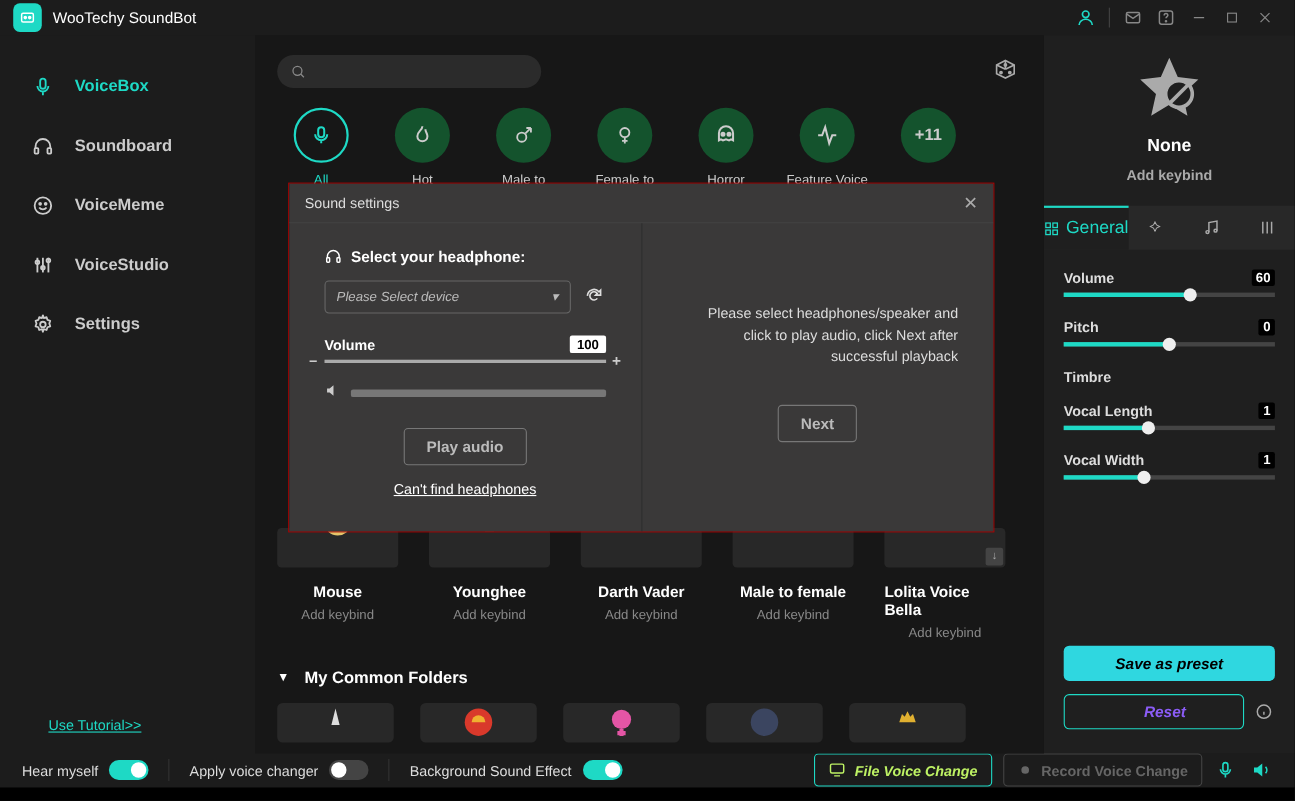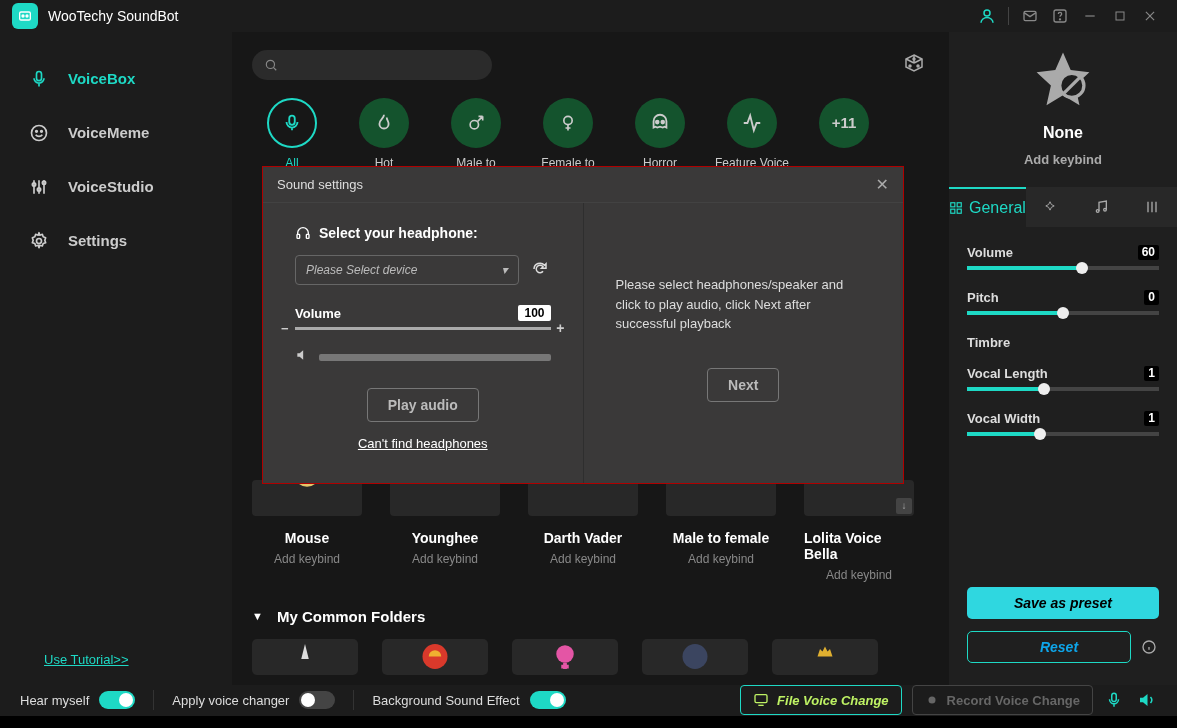--- a/index.html
+++ b/index.html
@@ -176,6 +176,16 @@
       <div class="side-item">
         <span class="side-icon">
             <svg width="20" height="20" viewBox="0 0 24 24" fill="none" stroke="currentColor" stroke-width="2">
+              <path d="M4 14v-2a8 8 0 0116 0v2"></path>
+              <rect x="3" y="14" width="4" height="6" rx="1"></rect>
+              <rect x="17" y="14" width="4" height="6" rx="1"></rect>
+            </svg>
+          </span>
+        <span>Soundboard</span>
+      </div>
+      <div class="side-item">
+        <span class="side-icon">
+            <svg width="20" height="20" viewBox="0 0 24 24" fill="none" stroke="currentColor" stroke-width="2">
               <circle cx="12" cy="12" r="9"></circle>
               <path d="M8 14s1.5 2 4 2 4-2 4-2"></path>
               <circle cx="9" cy="10" r="1" fill="currentColor"></circle>

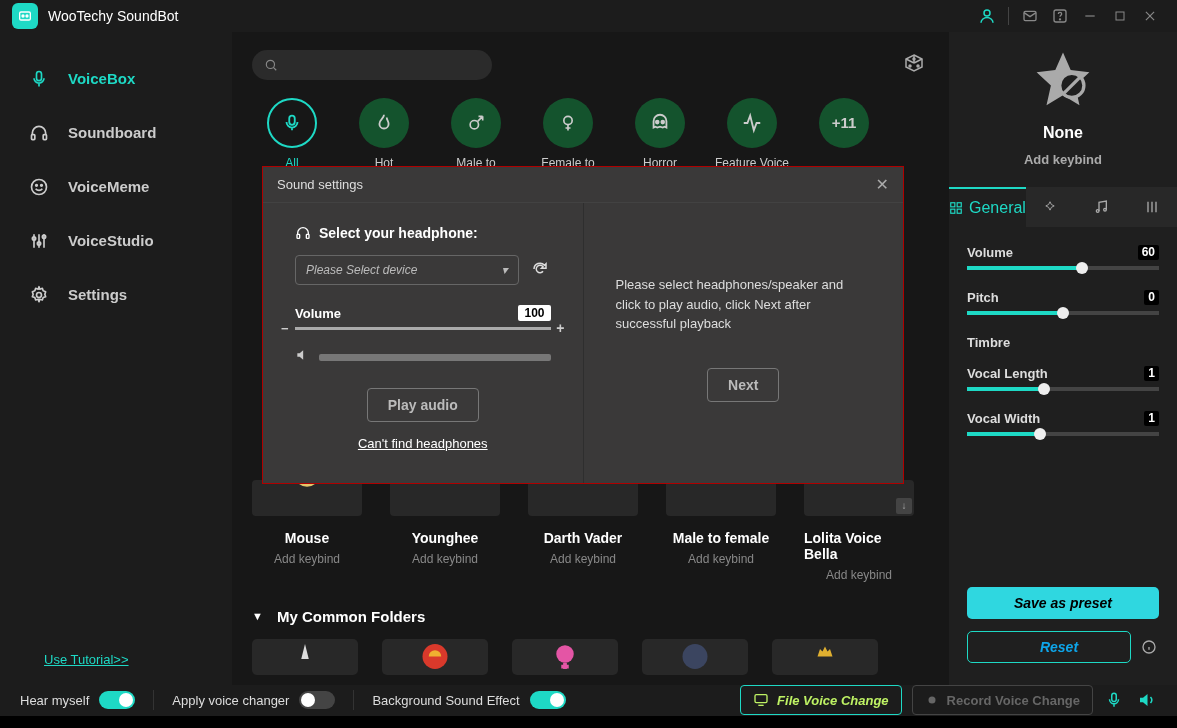--- a/index.html
+++ b/index.html
@@ -102,7 +102,7 @@
   .mbtn{height:34px;padding:0 20px;border:1px solid #777;border-radius:4px;color:#bbb;font-size:14px;font-weight:600;display:inline-flex;align-items:center;justify-content:center;cursor:pointer;}
   .mbtn-wrap{text-align:center;margin-top:22px;}
   .mlink{color:#fff;font-size:13px;text-decoration:underline;text-align:center;display:block;margin-top:14px;font-weight:500;}
-  .minstr{color:#ddd;font-size:13px;text-align:left;line-height:1.5;margin-top:50px;font-weight:500;}
+  .minstr{color:#ddd;font-size:13px;text-align:right;line-height:1.5;margin-top:50px;font-weight:500;}
   .mnext-wrap{text-align:center;margin-top:34px;}
   
   .av{width:42px;height:28px;margin-top:-10px;}

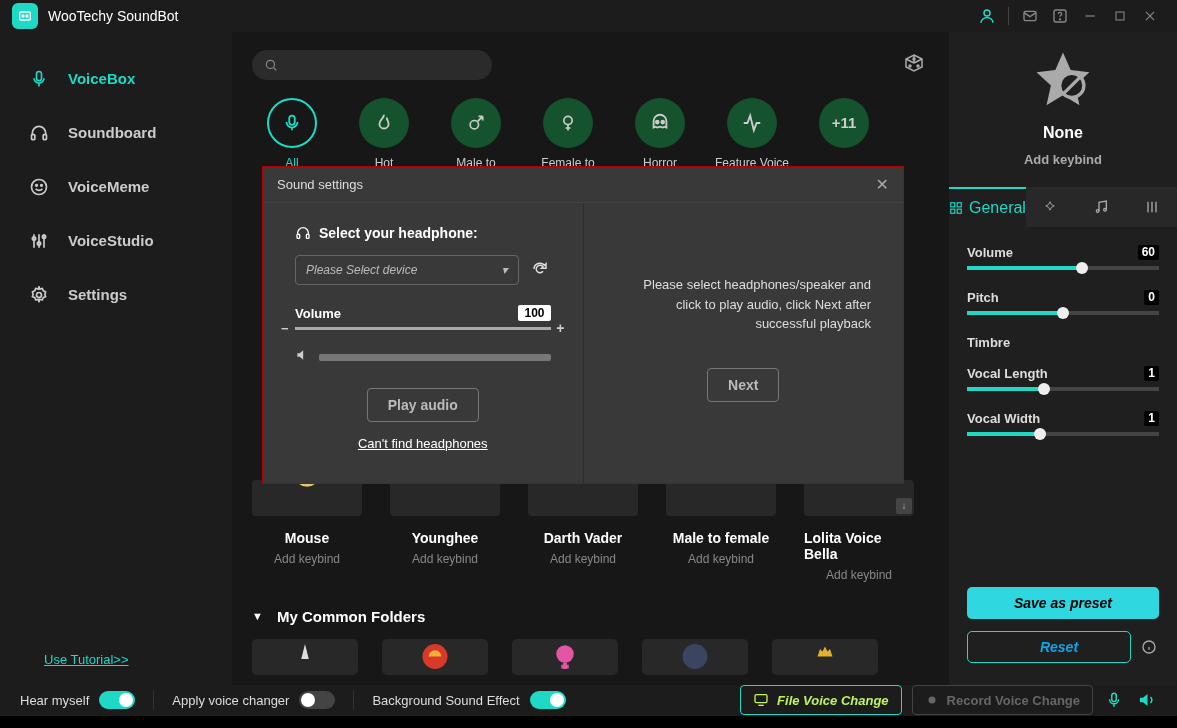--- a/index.html
+++ b/index.html
@@ -62,7 +62,7 @@
   .rbtns{margin-top:auto;padding:0 18px 22px 18px;display:flex;flex-direction:column;gap:12px;}
   .btn{height:32px;border-radius:5px;display:flex;align-items:center;justify-content:center;font-size:14px;font-weight:600;cursor:pointer;font-style:italic;}
   .btn-cyan{background:#2fd7e0;color:#000;}
-  .btn-outline{border:1px solid #1ed9c5;color:#0ea5e9;background:transparent;padding-left:20px;}
+  .btn-outline{border:1px solid #1ed9c5;color:#8b5cf6;background:transparent;padding-left:20px;}
   .info-i{color:#aaa;display:flex;align-items:center;justify-content:center;width:20px;}
   .rbtn-row{display:flex;gap:8px;align-items:center;}
   

